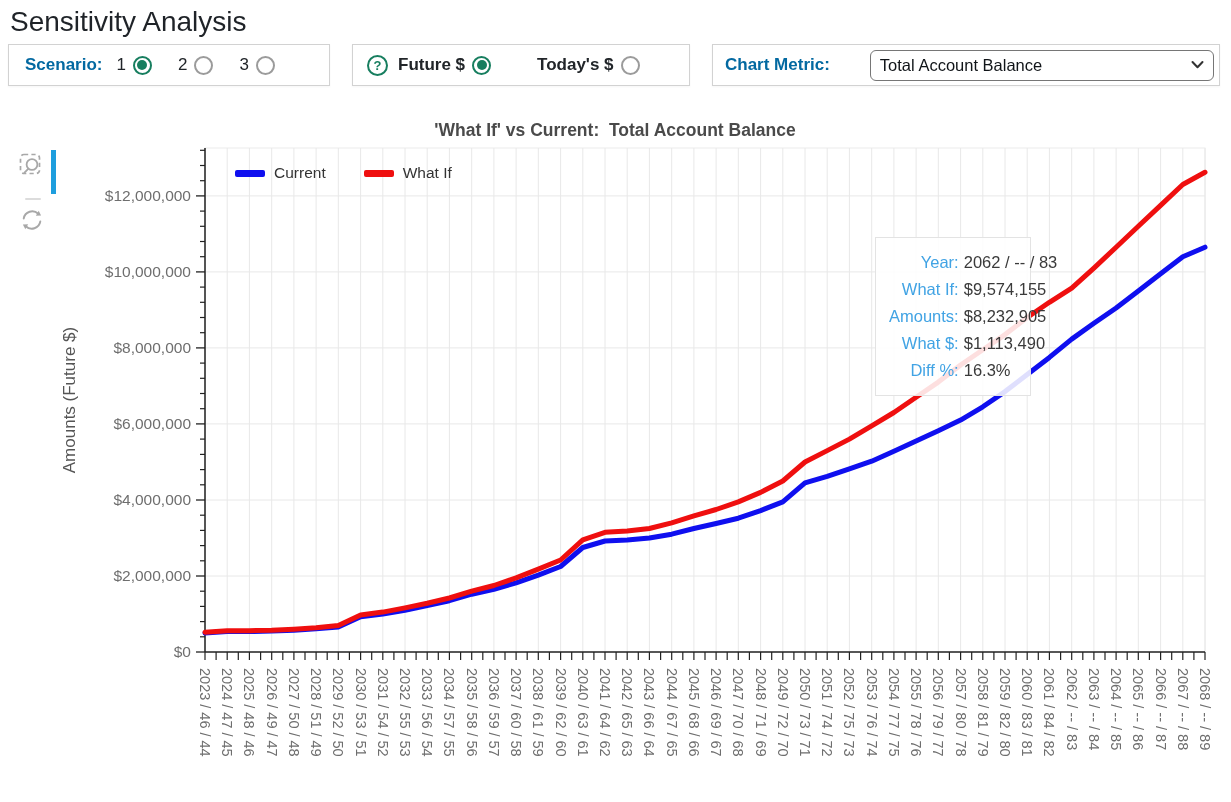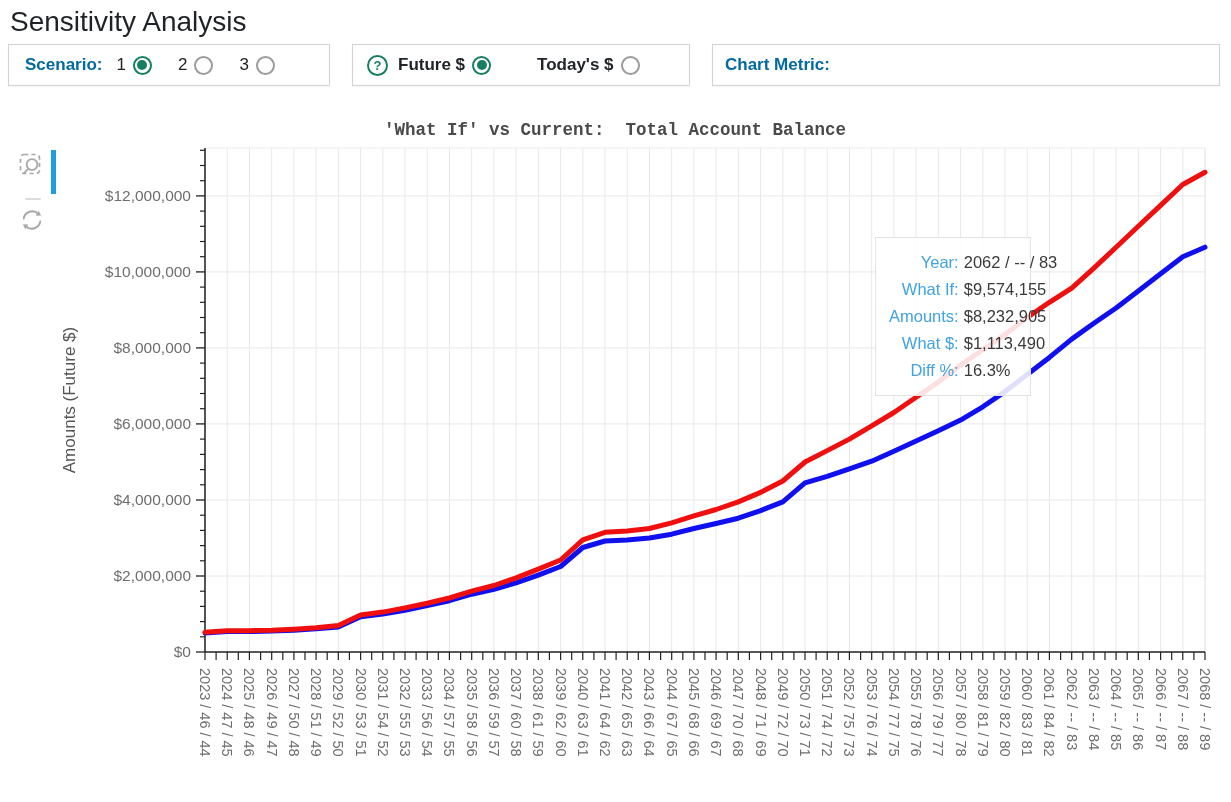--- a/index.html
+++ b/index.html
@@ -121,6 +121,16 @@
 
 <div class="ctrl-box" id="box-metric">
   <span class="ctrl-label">Chart Metric:</span>
+  <span class="select-wrap">
+    <select>
+      <option>Total Account Balance</option>
+    </select>
+    <span class="chev">
+      <svg width="13" height="9" viewBox="0 0 13 9">
+          <path d="M1.5 1.5 L6.5 6.8 L11.5 1.5" fill="none" stroke="#333" stroke-width="2" stroke-linecap="round" stroke-linejoin="round"></path>
+        </svg>
+    </span>
+  </span>
 </div>
 
 <div class="chart-container">

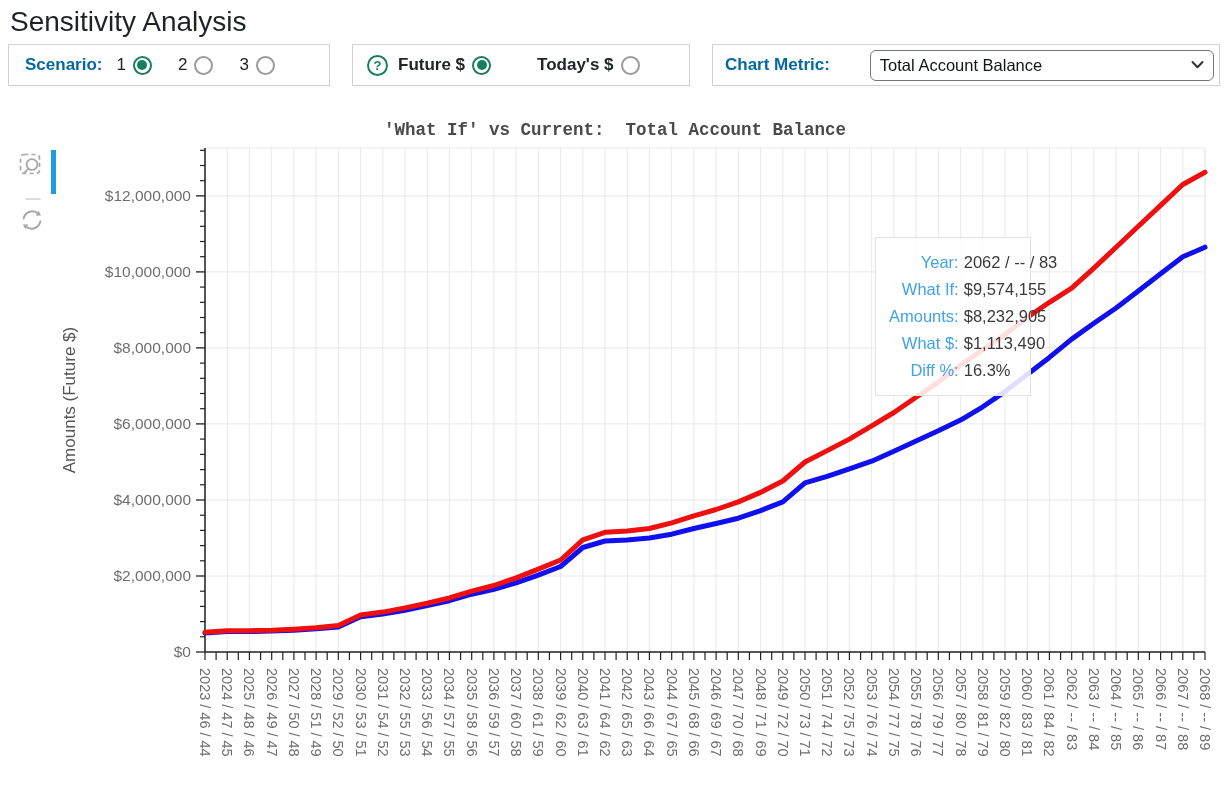--- a/index.html
+++ b/index.html
@@ -59,7 +59,7 @@
   .chart-container{position:absolute;left:0;top:110px;width:1231px;height:692px;}
   .chart-title{
     position:absolute;left:15px;top:10px;width:1200px;text-align:center;
-    font-size:17.5px;font-weight:700;color:#4a4a4a;white-space:pre;font-family:Liberation Mono, monospace;
+    font-size:17.5px;font-weight:700;color:#4a4a4a;white-space:pre;
   }
   #chart-svg{position:absolute;left:0;top:0;}
   #chart-svg text{font-family:"Liberation Sans", sans-serif;}

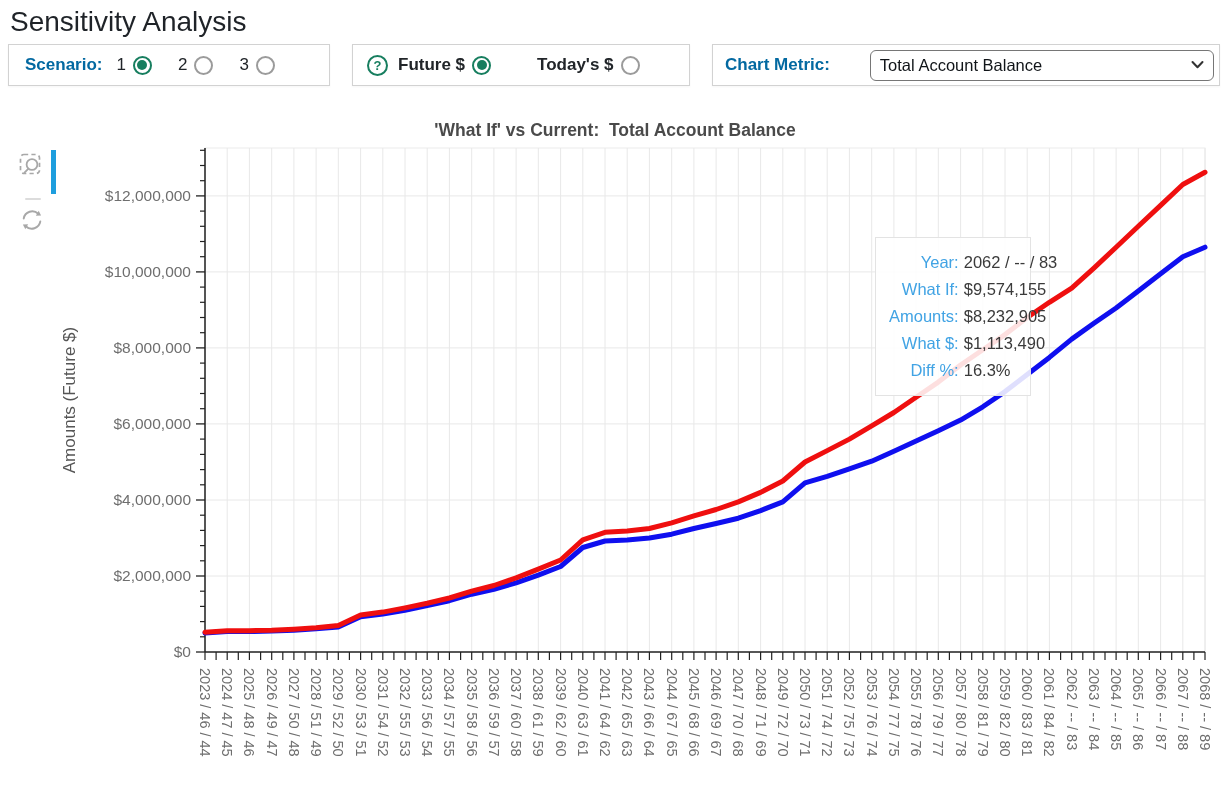--- a/index.html
+++ b/index.html
@@ -393,6 +393,16 @@
       <polyline points="205.0,522.2 227.2,520.7 249.4,520.7 271.7,520.3 293.9,519.2 316.1,517.7 338.3,515.4 360.6,505.1 382.8,502.1 405.0,497.9 427.2,493.3 449.4,488.0 471.7,481.2 493.9,475.5 516.1,467.9 538.3,459.1 560.6,450.0 582.8,429.9 605.0,422.3 627.2,421.1 649.4,418.5 671.7,412.8 693.9,405.9 716.1,399.5 738.3,391.9 760.6,382.4 782.8,371.0 805.0,352.0 827.2,340.6 849.4,329.1 871.7,315.8 893.9,302.5 916.1,287.3 938.3,272.1 960.6,255.0 982.8,239.8 1005.0,224.6 1027.2,207.5 1049.4,192.3 1071.7,178.1 1093.9,158.1 1116.1,137.2 1138.3,116.3 1160.6,95.4 1182.8,74.5 1205.0,62.3" fill="none" stroke="#ef0f0f" stroke-width="5" stroke-linejoin="round" stroke-linecap="round"></polyline>
     </svg>
 
+  <div class="legend">
+    <div class="legend-item">
+      <span class="legend-swatch" style="background: rgb(15, 15, 239);"></span>
+      <span class="legend-label">Current</span>
+    </div>
+    <div class="legend-item">
+      <span class="legend-swatch" style="background: rgb(239, 15, 15);"></span>
+      <span class="legend-label">What If</span>
+    </div>
+  </div>
 
   <div class="tooltip">
     <span class="tt-label">Year:</span>

